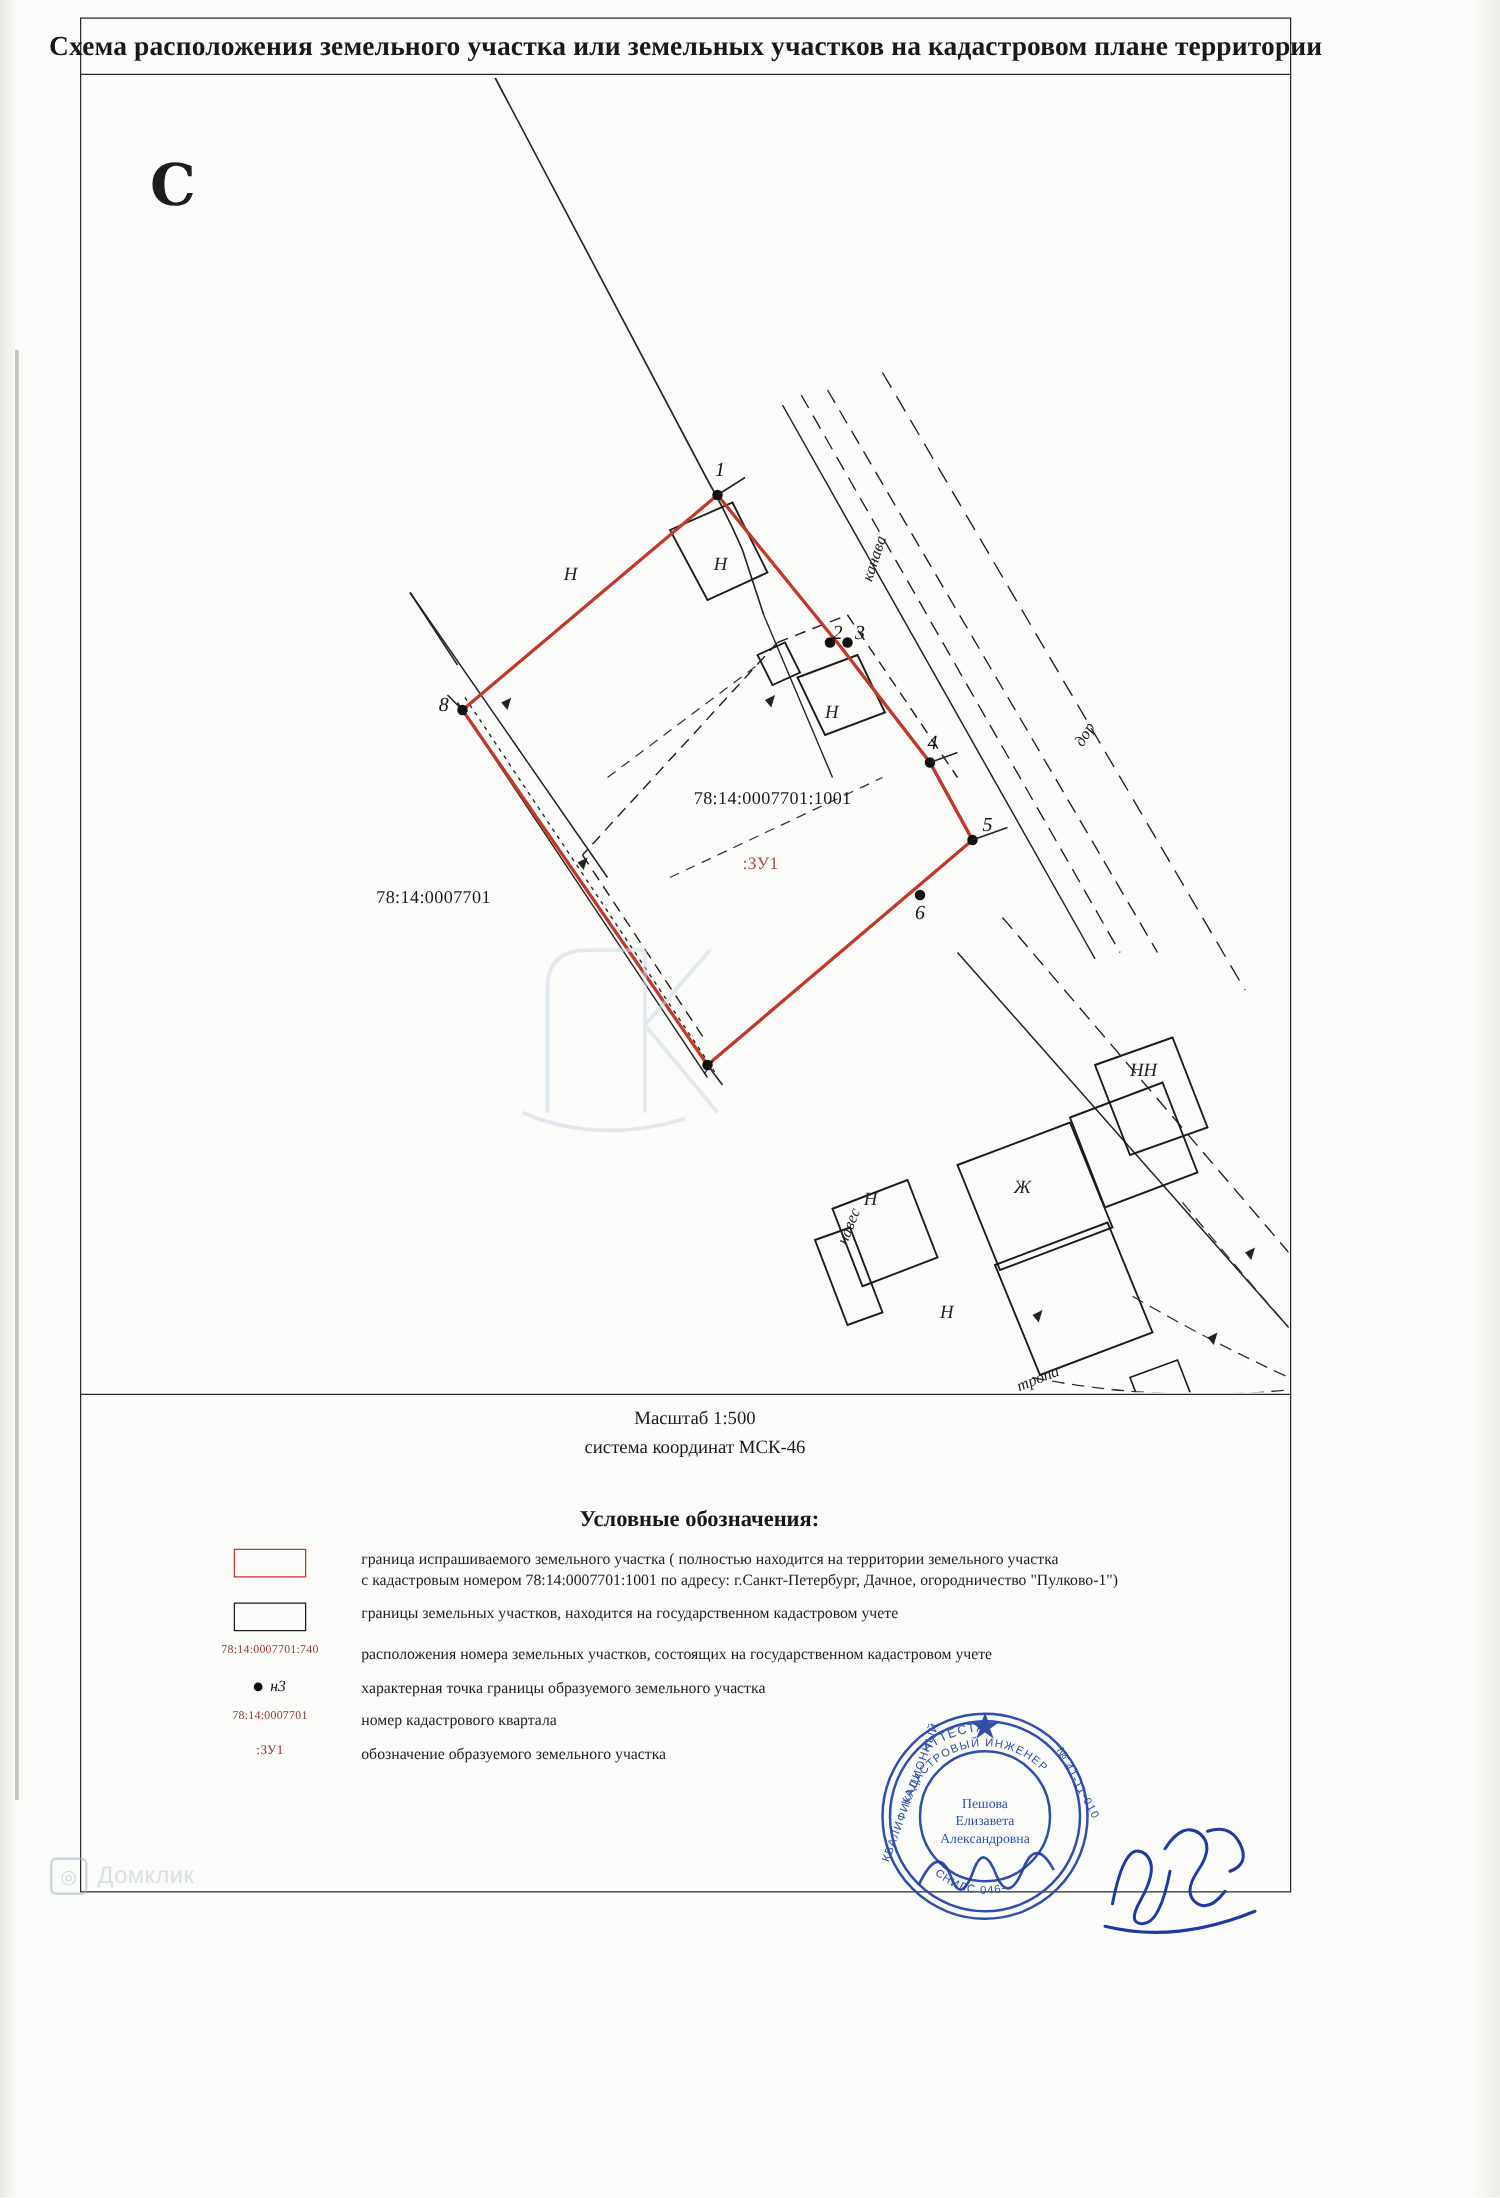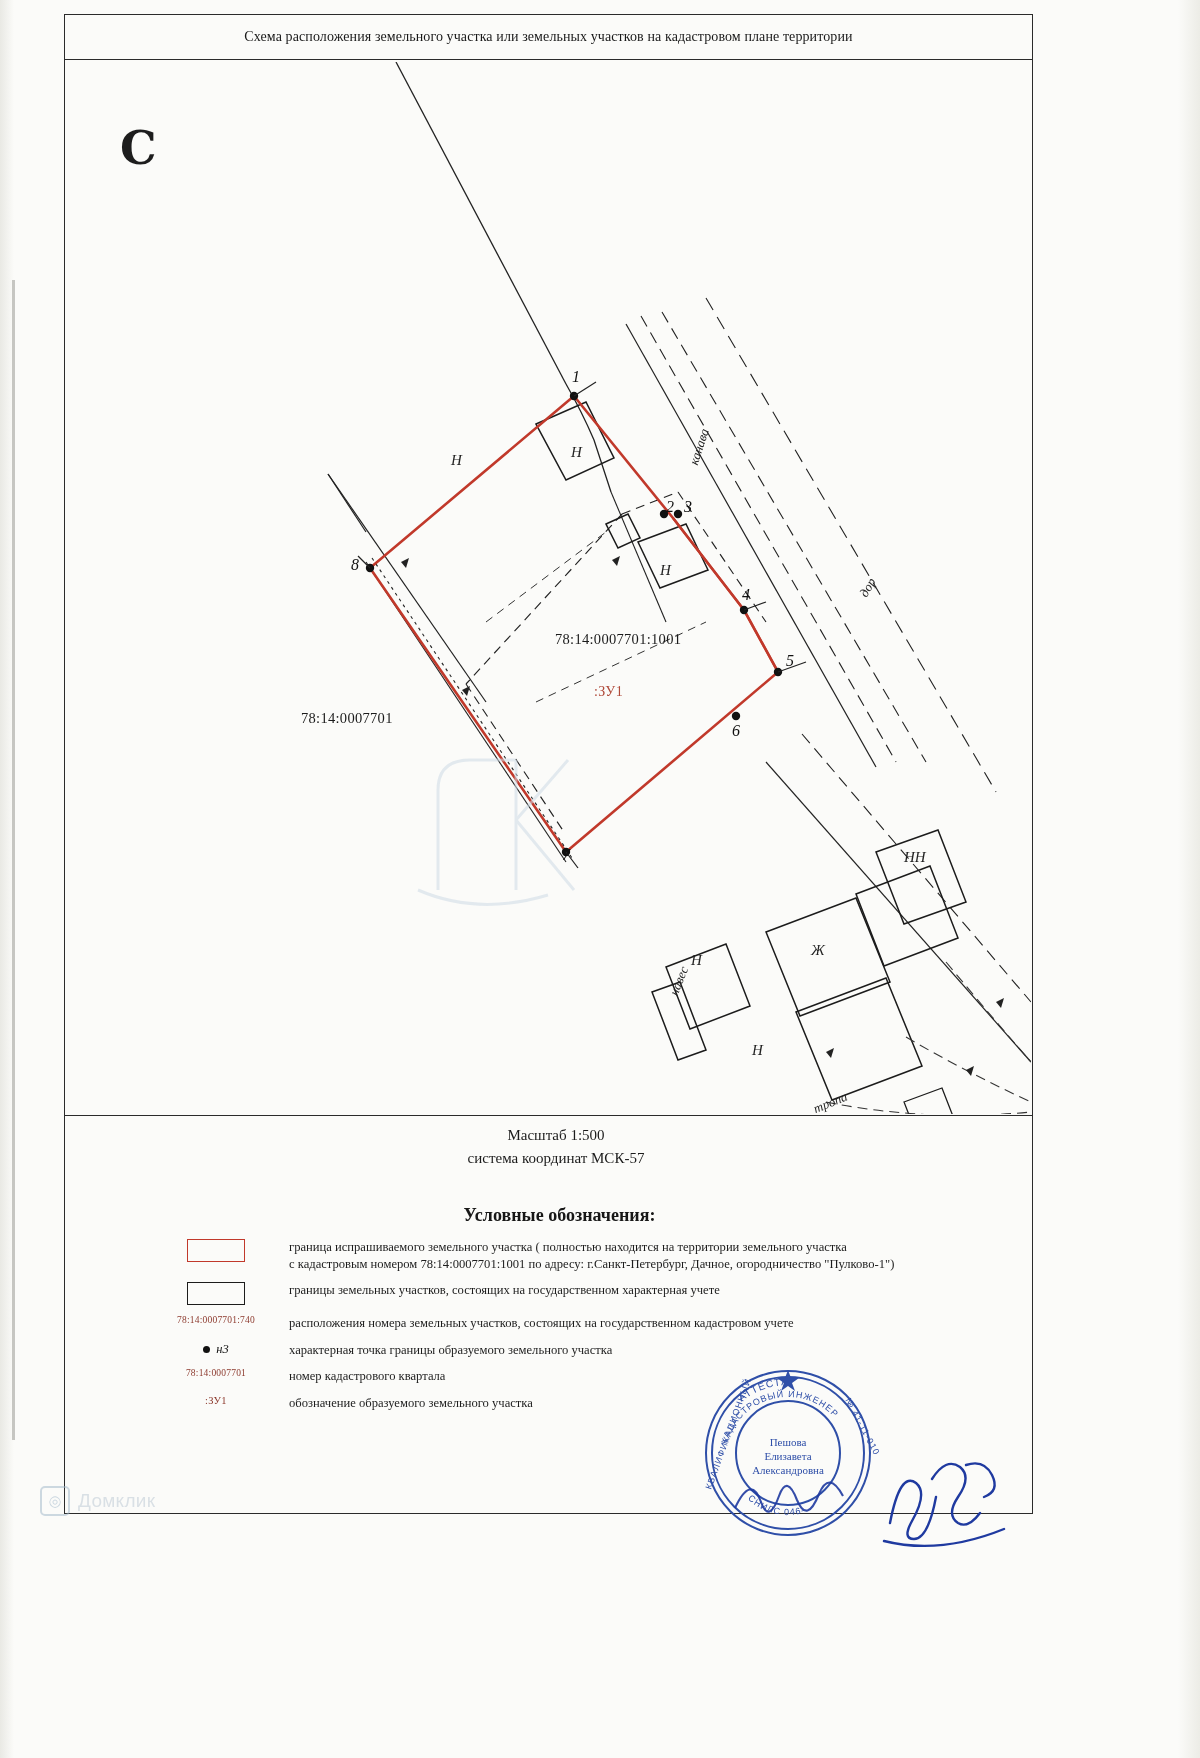--- a/index.html
+++ b/index.html
@@ -55,8 +55,8 @@
     display: flex; align-items: center; justify-content: center;
   }
   .title-bar .t {
-    font-size: 14px;
-    font-weight: 400;
+    font-size: 22px;
+    font-weight: 700;
     letter-spacing: .1px;
     color: #191919;
     text-align: center;

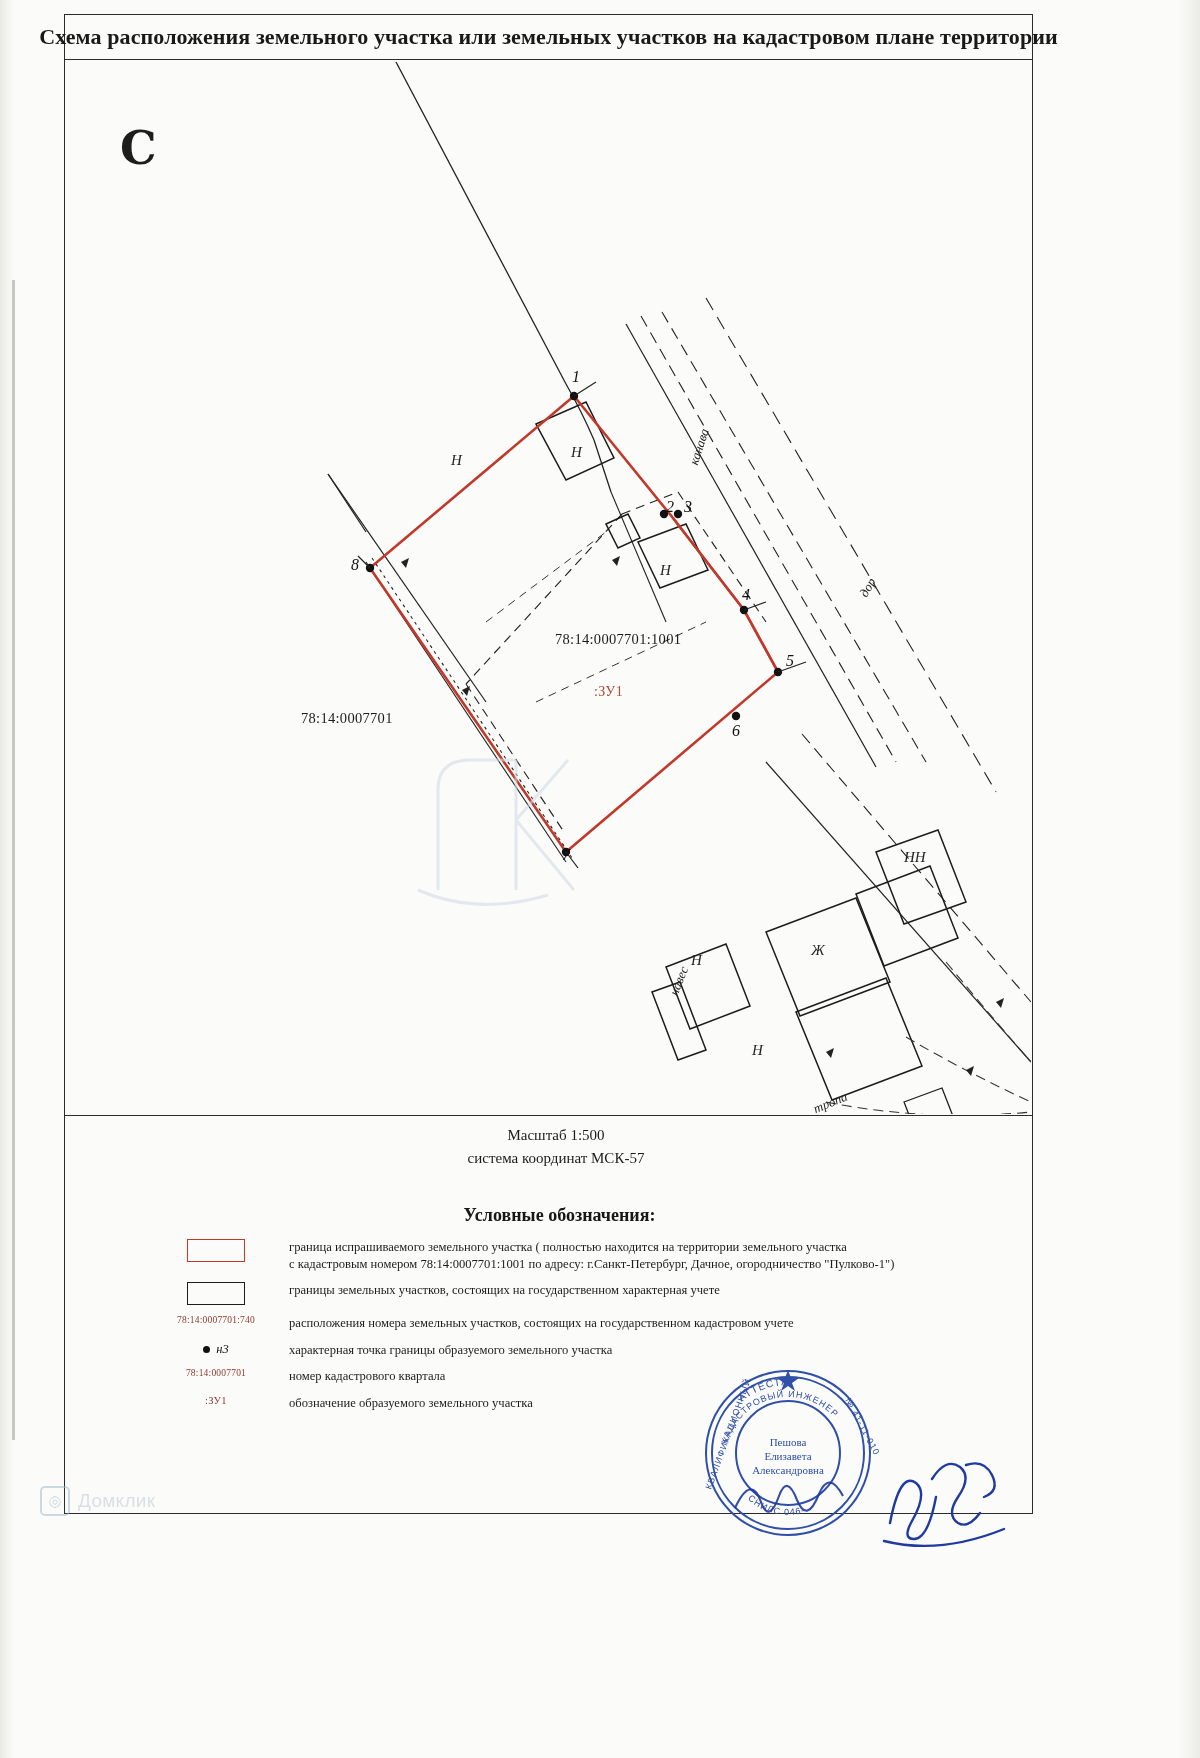--- a/index.html
+++ b/index.html
@@ -374,7 +374,7 @@
 
   <div class="scale-cap">
     <div>Масштаб 1:500</div>
-    <div>система координат МСК-57</div>
+    <div>система координат МСК-46</div>
   </div>
 
   <div class="legend-title">Условные обозначения:</div>

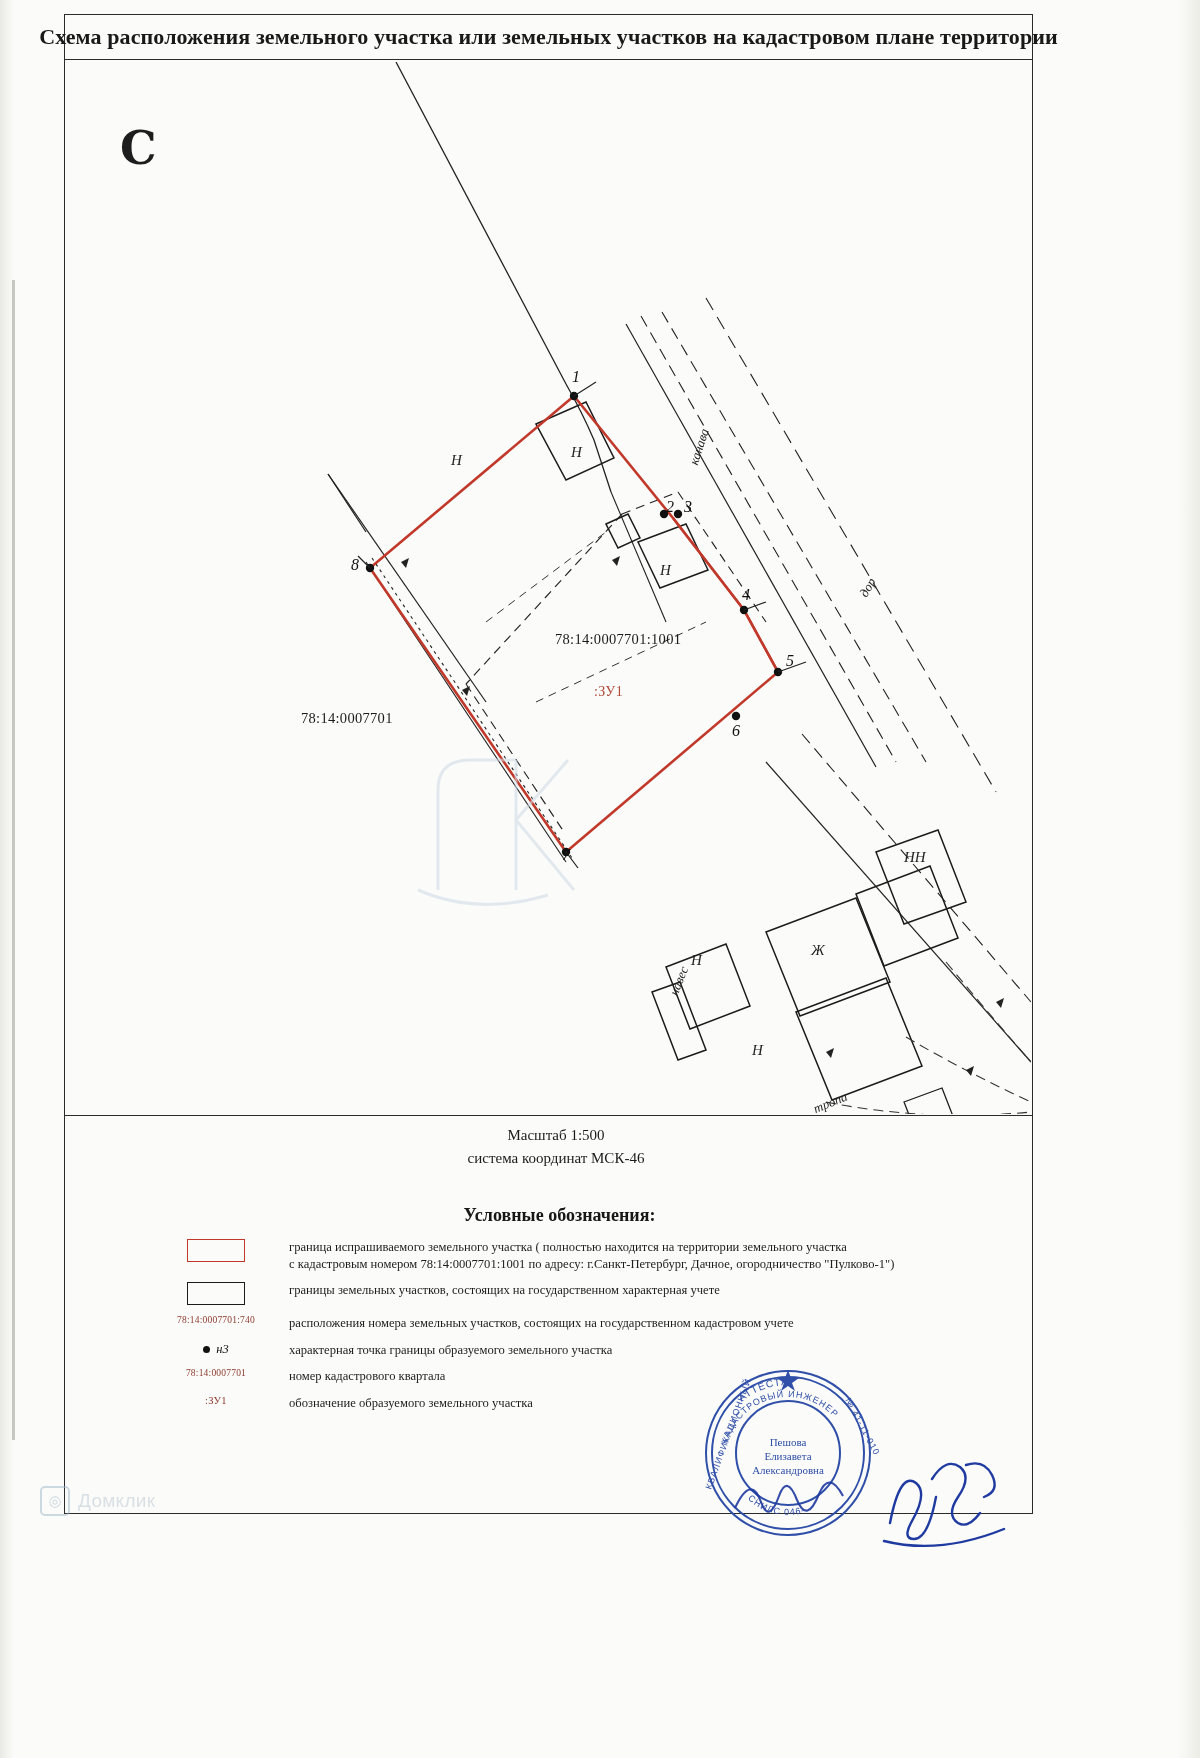--- a/index.html
+++ b/index.html
@@ -395,7 +395,7 @@
       <div class="lsym">
         <div class="box-black"></div>
       </div>
-      <div class="ltext">границы земельных участков, состоящих на государственном характерная учете</div>
+      <div class="ltext">границы земельных участков, находится на государственном кадастровом учете</div>
     </div>
 
     <div class="lrow">

